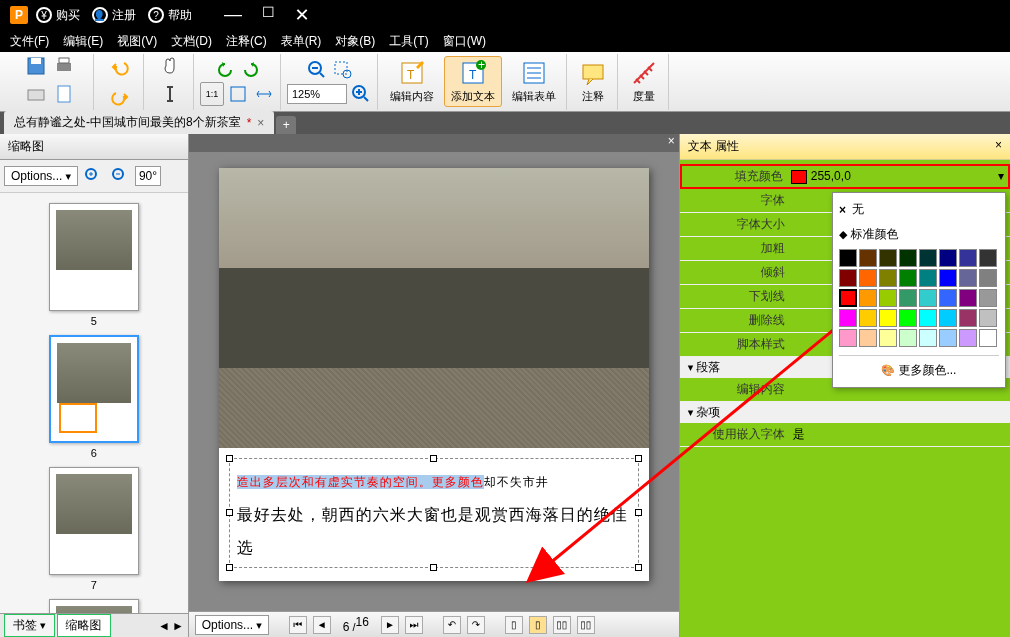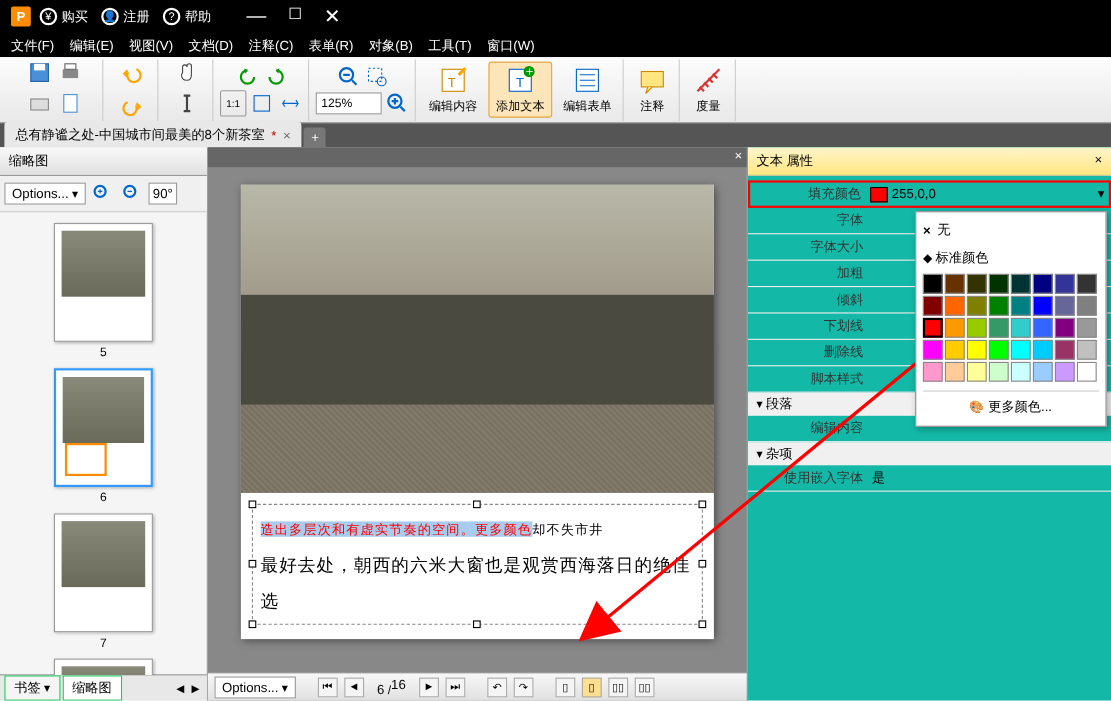--- a/index.html
+++ b/index.html
@@ -59,7 +59,7 @@
 .status-bar{height:26px;background:linear-gradient(#f8f8f8,#e0e0e0);border-top:1px solid #999;display:flex;align-items:center;padding:0 6px;gap:6px}
 .nav-btn{width:18px;height:18px;border:1px solid #aaa;background:#f5f5f5;display:flex;align-items:center;justify-content:center;cursor:pointer;font-size:10px}
 .page-ind{padding:0 6px;font-size:11px}
-.right-panel{width:351px;background:#14b8a6;border-left:1px solid #999;display:flex;flex-direction:column;position:relative}
+.right-panel{width:351px;background:#84cc16;border-left:1px solid #999;display:flex;flex-direction:column;position:relative}
 .rp-title{background:linear-gradient(#fff5cc,#ffe680);padding:4px 8px;font-size:12px;border-bottom:1px solid #cc9}
 .props{flex:1;overflow:visible;padding:4px 0}
 .prop-section{padding:2px 8px;background:#f0f0f0;font-size:11px;cursor:pointer}

